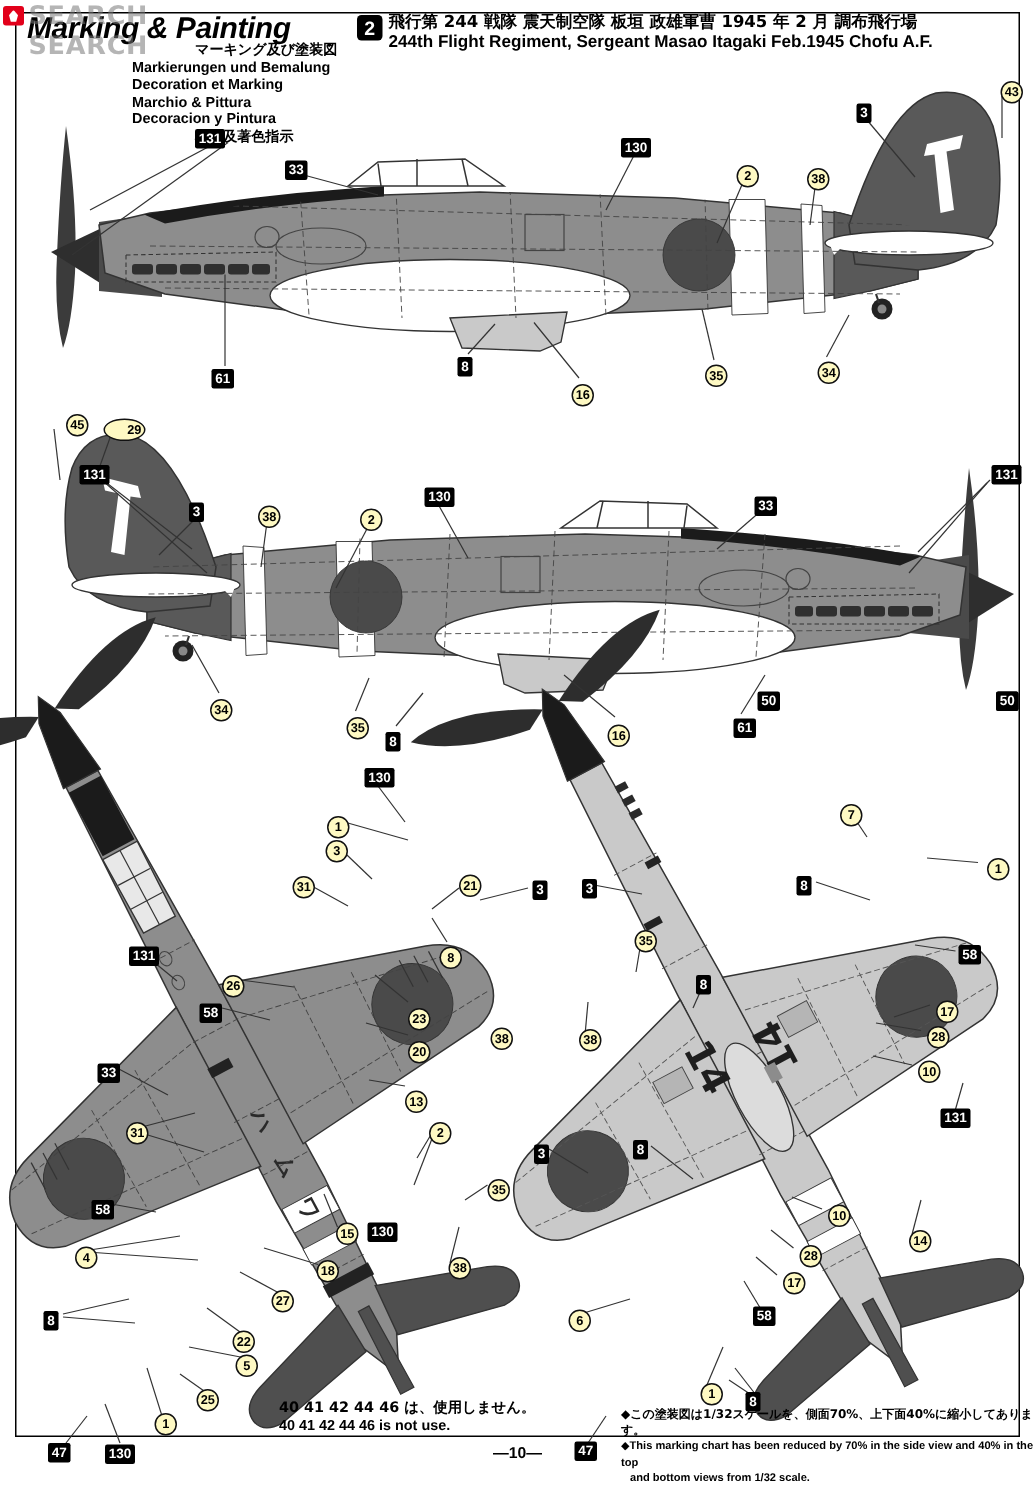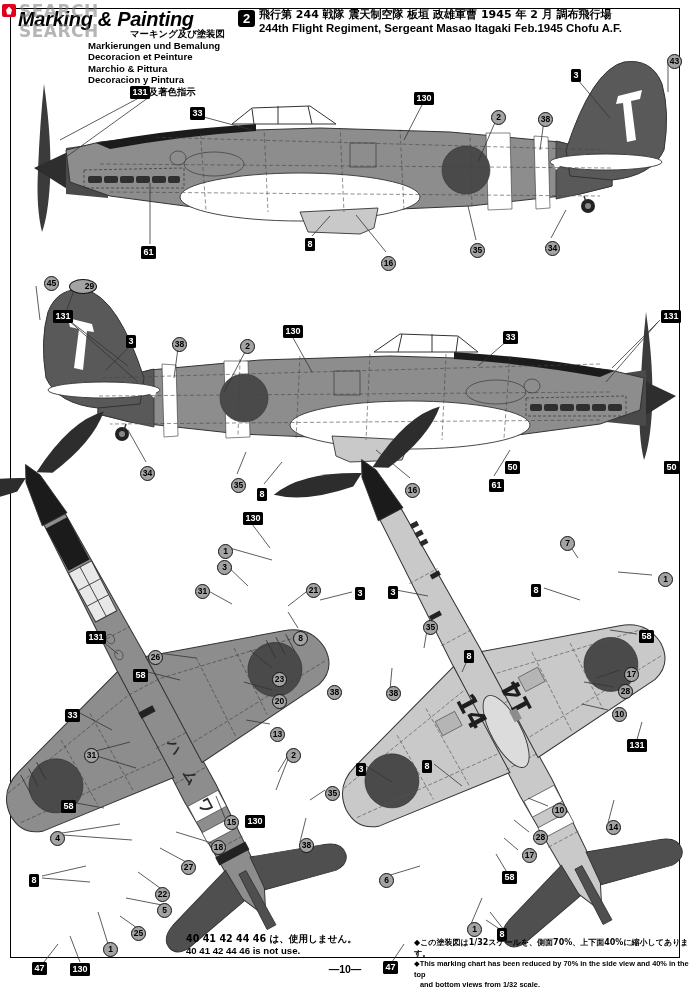--- a/index.html
+++ b/index.html
@@ -72,7 +72,7 @@
   <div class="lang-list">
     <div class="jp">マーキング及び塗装図</div>
     <div>Markierungen und Bemalung</div>
-    <div>Decoracion et Peinture</div>
+    <div>Decoration et Marking</div>
     <div>Marchio &amp; Pittura</div>
     <div>Decoracion y Pintura</div>
     <div class="jp">標貼及著色指示</div>

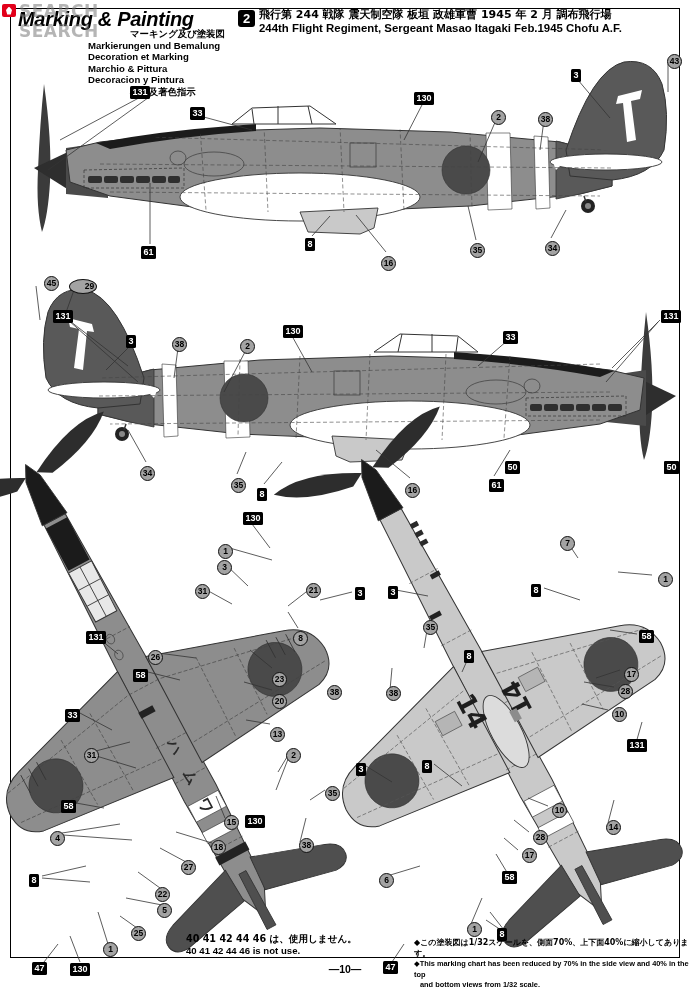--- a/index.html
+++ b/index.html
@@ -41,7 +41,7 @@
   
   .lbl.box{background:#000;color:#fff;font-size:9px;padding:1.5px 2.5px 2px;border-radius:1.5px;}
   
-  .lbl.circ{background:#a3a3a3;color:#000;font-size:8.5px;border:1.1px solid #111;border-radius:50%;
+  .lbl.circ{background:#fef9c3;color:#000;font-size:8.5px;border:1.1px solid #111;border-radius:50%;
      width:13px;height:13px;display:flex;align-items:center;justify-content:center;}
 
   

